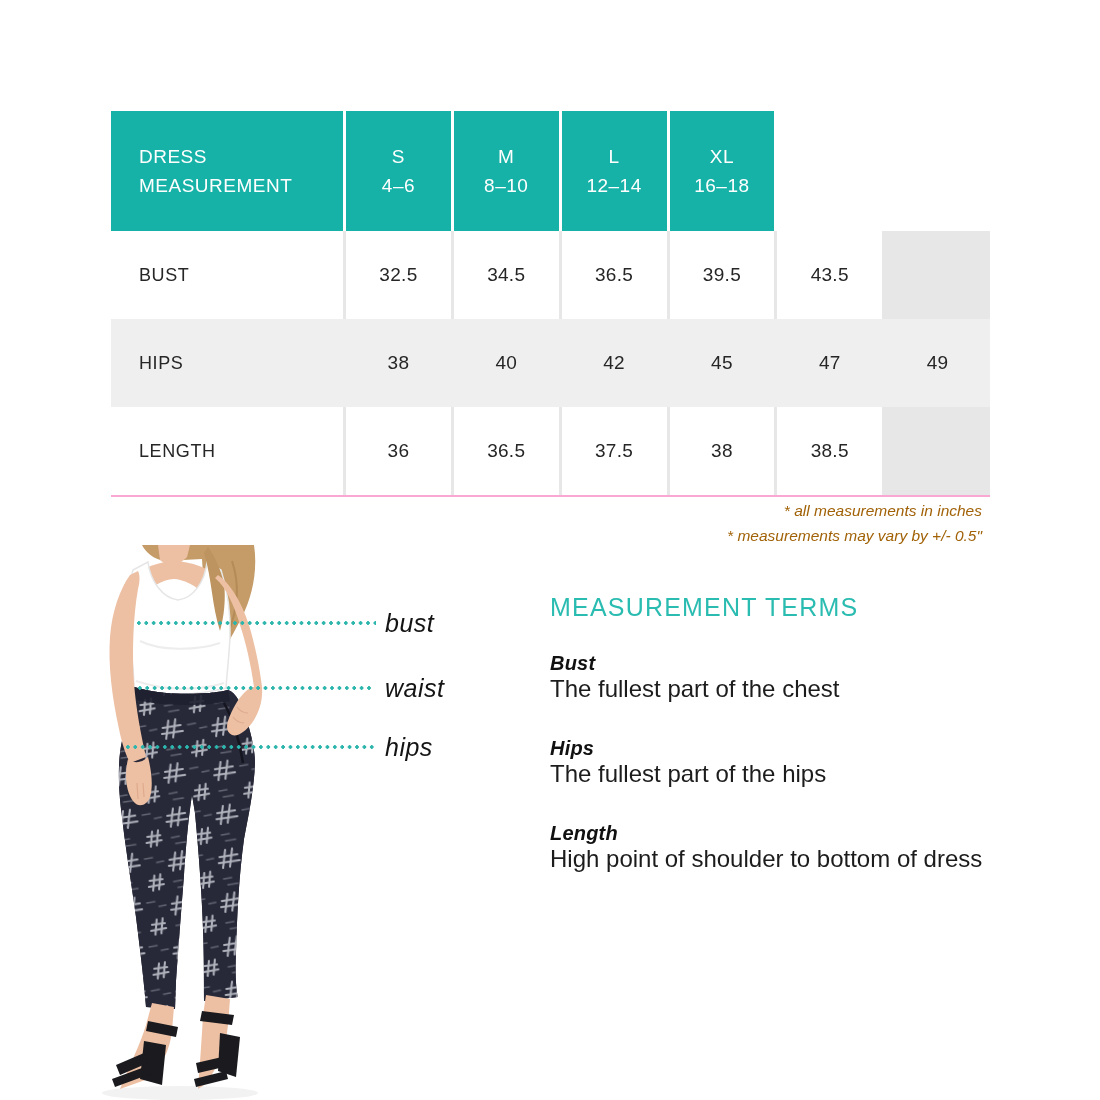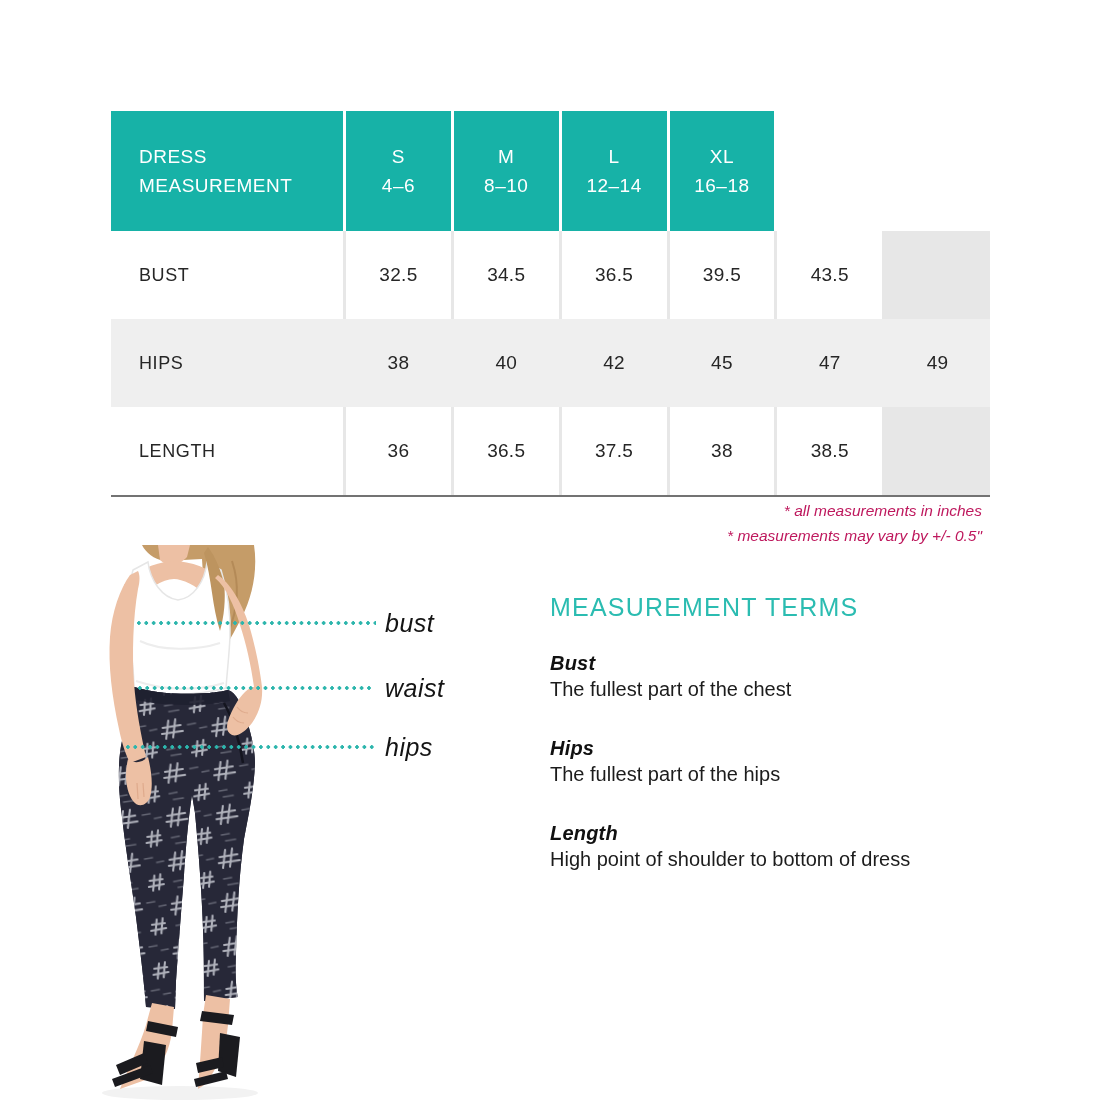--- a/index.html
+++ b/index.html
@@ -10,7 +10,7 @@
 
   
   .size-table { position:absolute; left:111px; top:111px; width:879px;
-                border-bottom:2px solid #737373; }
+                border-bottom:2px solid #f9a8d4; }
   .t-row { display:grid; grid-template-columns:232px repeat(6,1fr); column-gap:3px; }
   .t-row.header { background:#fff; }
   .t-row.body   { background:var(--separator-gray,#e7e7e7); }

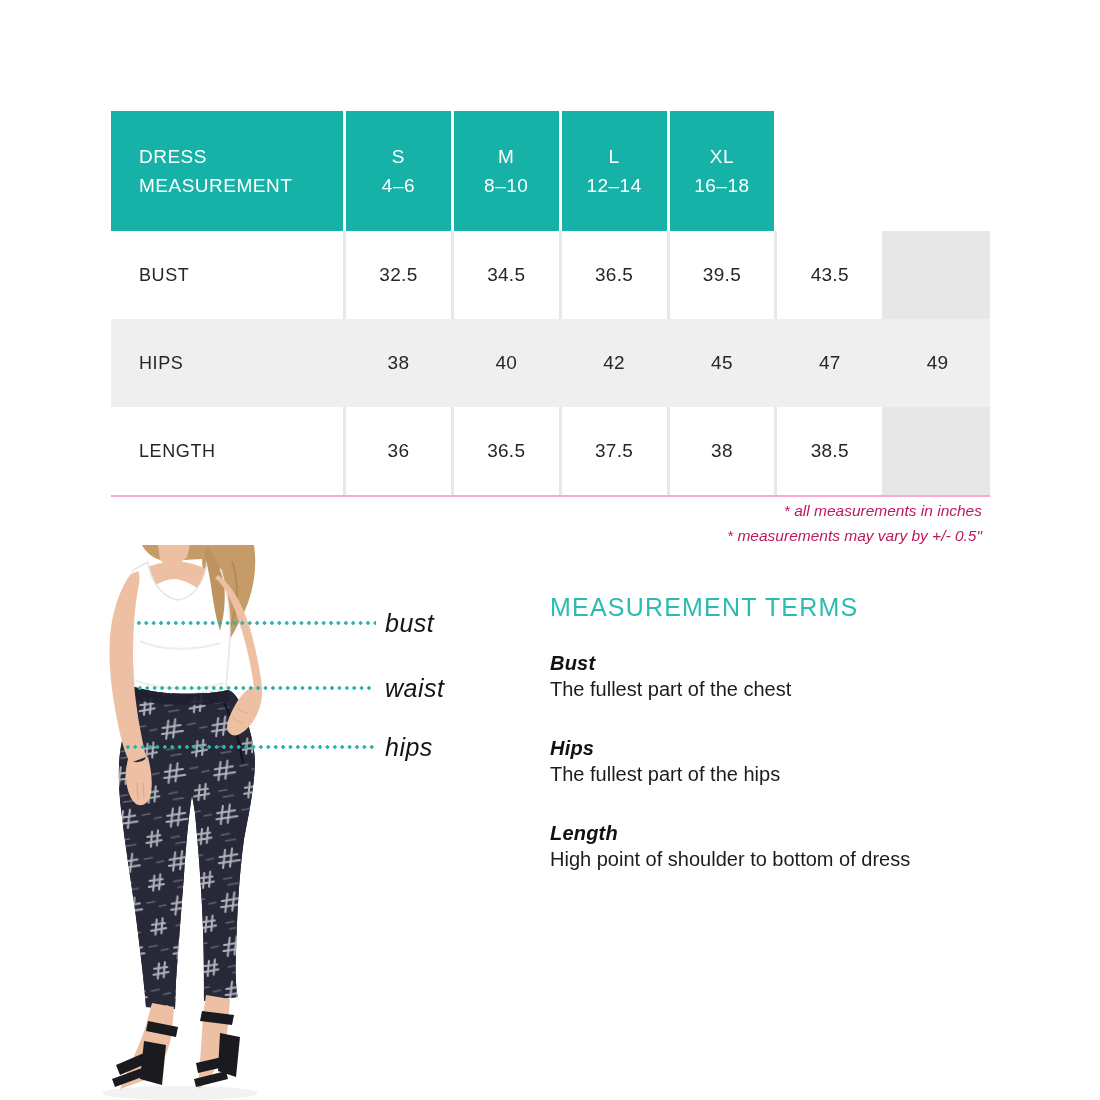--- a/index.html
+++ b/index.html
@@ -27,7 +27,7 @@
 
   
   .footnotes { position:absolute; top:499px; right:118px; text-align:right;
-               font-style:italic; font-size:15.5px; line-height:24.5px; color:#be185d; }
+               font-style:italic; font-size:15.5px; line-height:24.5px; color:#a16207; }
 
   
   .figure-wrap { position:absolute; left:100px; top:545px; width:240px; height:558px; z-index:1; }

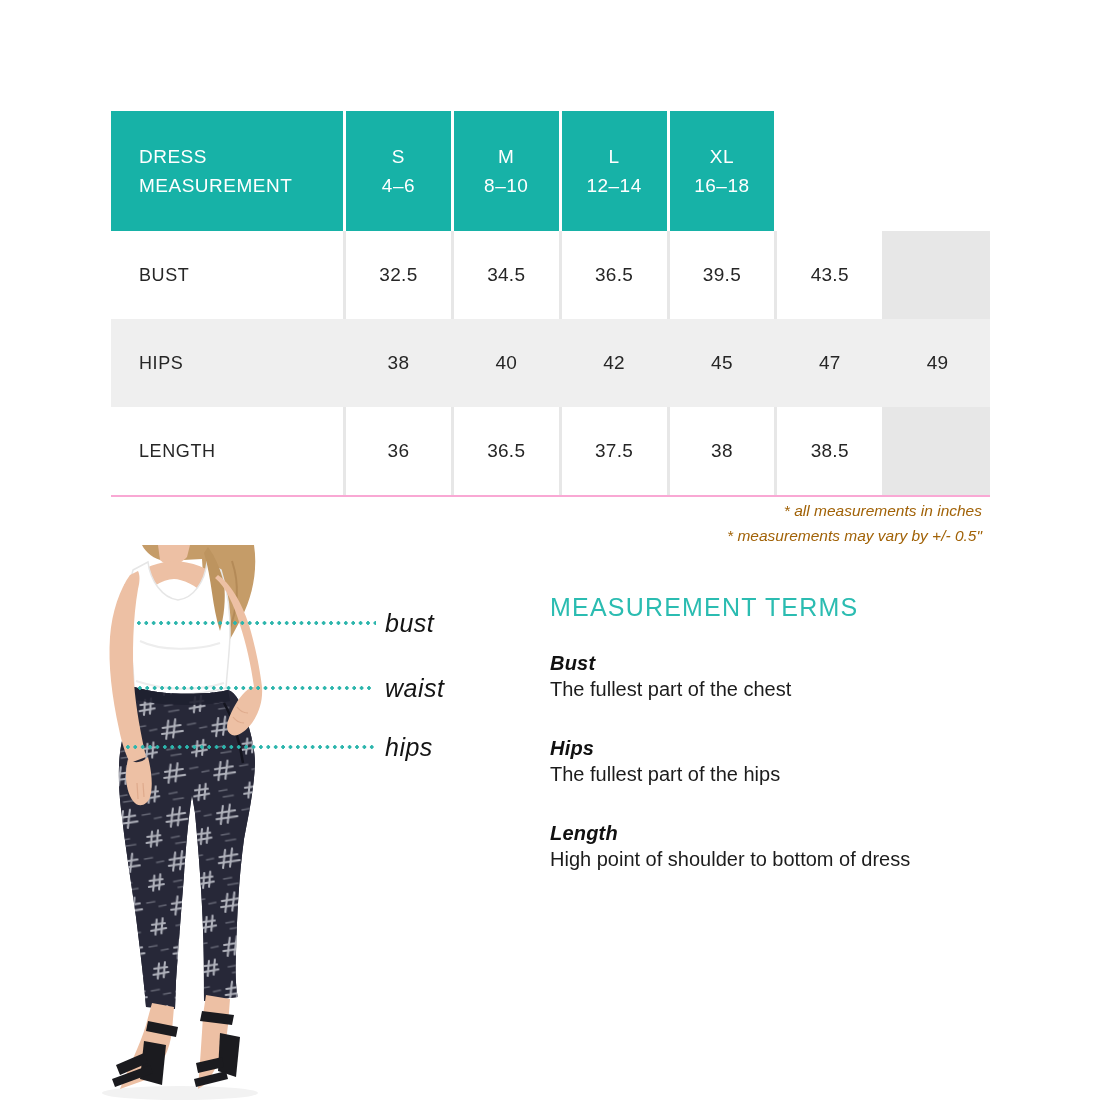--- a/index.html
+++ b/index.html
@@ -50,7 +50,7 @@
   .term-item { margin-bottom:33px; }
   .term-name { font-weight:700; font-style:italic; font-size:20px; line-height:26px;
                color:#111111; letter-spacing:.2px; }
-  .term-def  { font-size:20px; line-height:26px; color:#1c1c1c; }
+  .term-def  { font-size:24px; line-height:26px; color:#1c1c1c; }
 </style>
 </head>
 <body>

